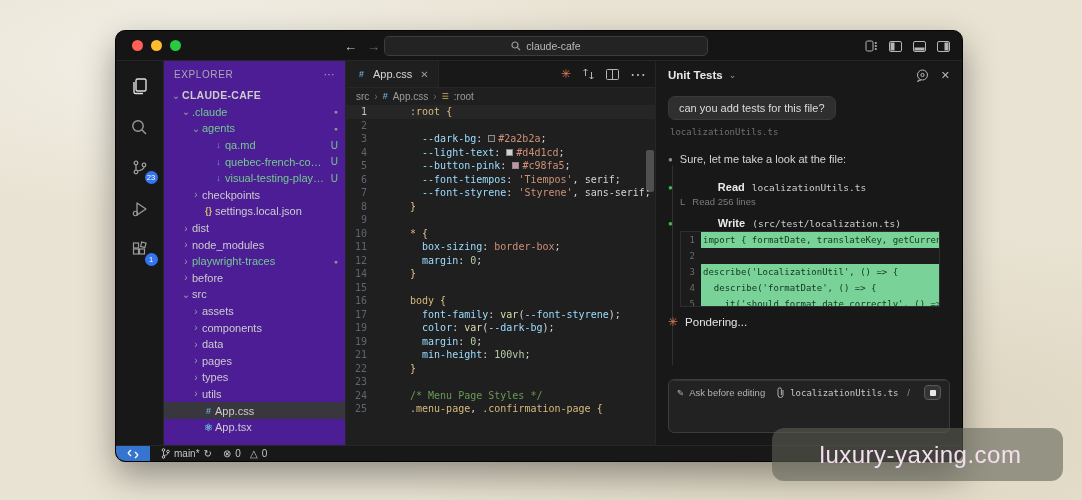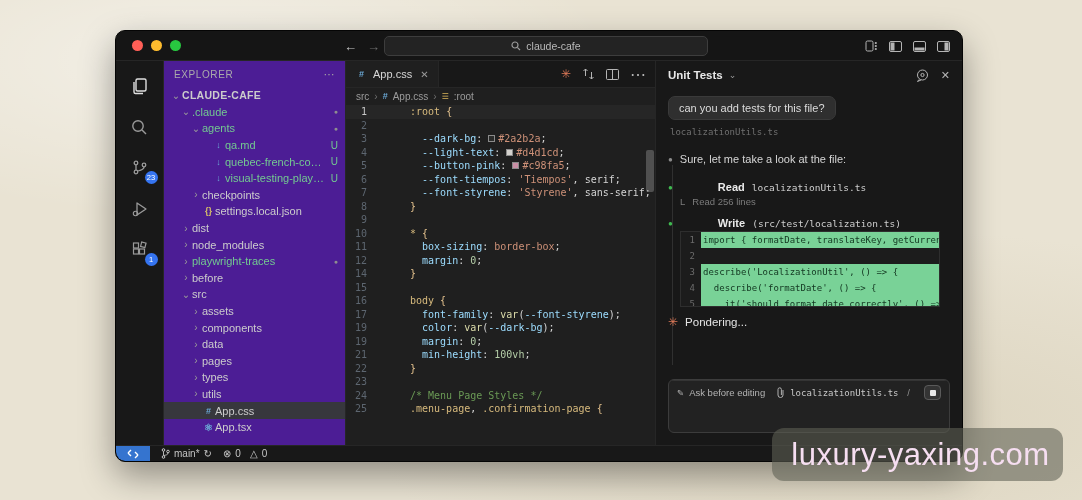--- a/index.html
+++ b/index.html
@@ -112,7 +112,7 @@
   
   .watermark{ position:absolute; left:772px; top:428px; width:291px; height:53px; background:rgba(95,97,84,.58);
     border-radius:12px; display:flex; align-items:center; justify-content:center; z-index:10;}
-  .watermark span{ color:#f6def1; font-size:31px; letter-spacing:.5px;margin-left:6px;}
+  .watermark span{ color:#f6def1; font-size:24px; letter-spacing:.5px;margin-left:6px;}
   svg{ overflow:visible;}
 </style>
 </head>

